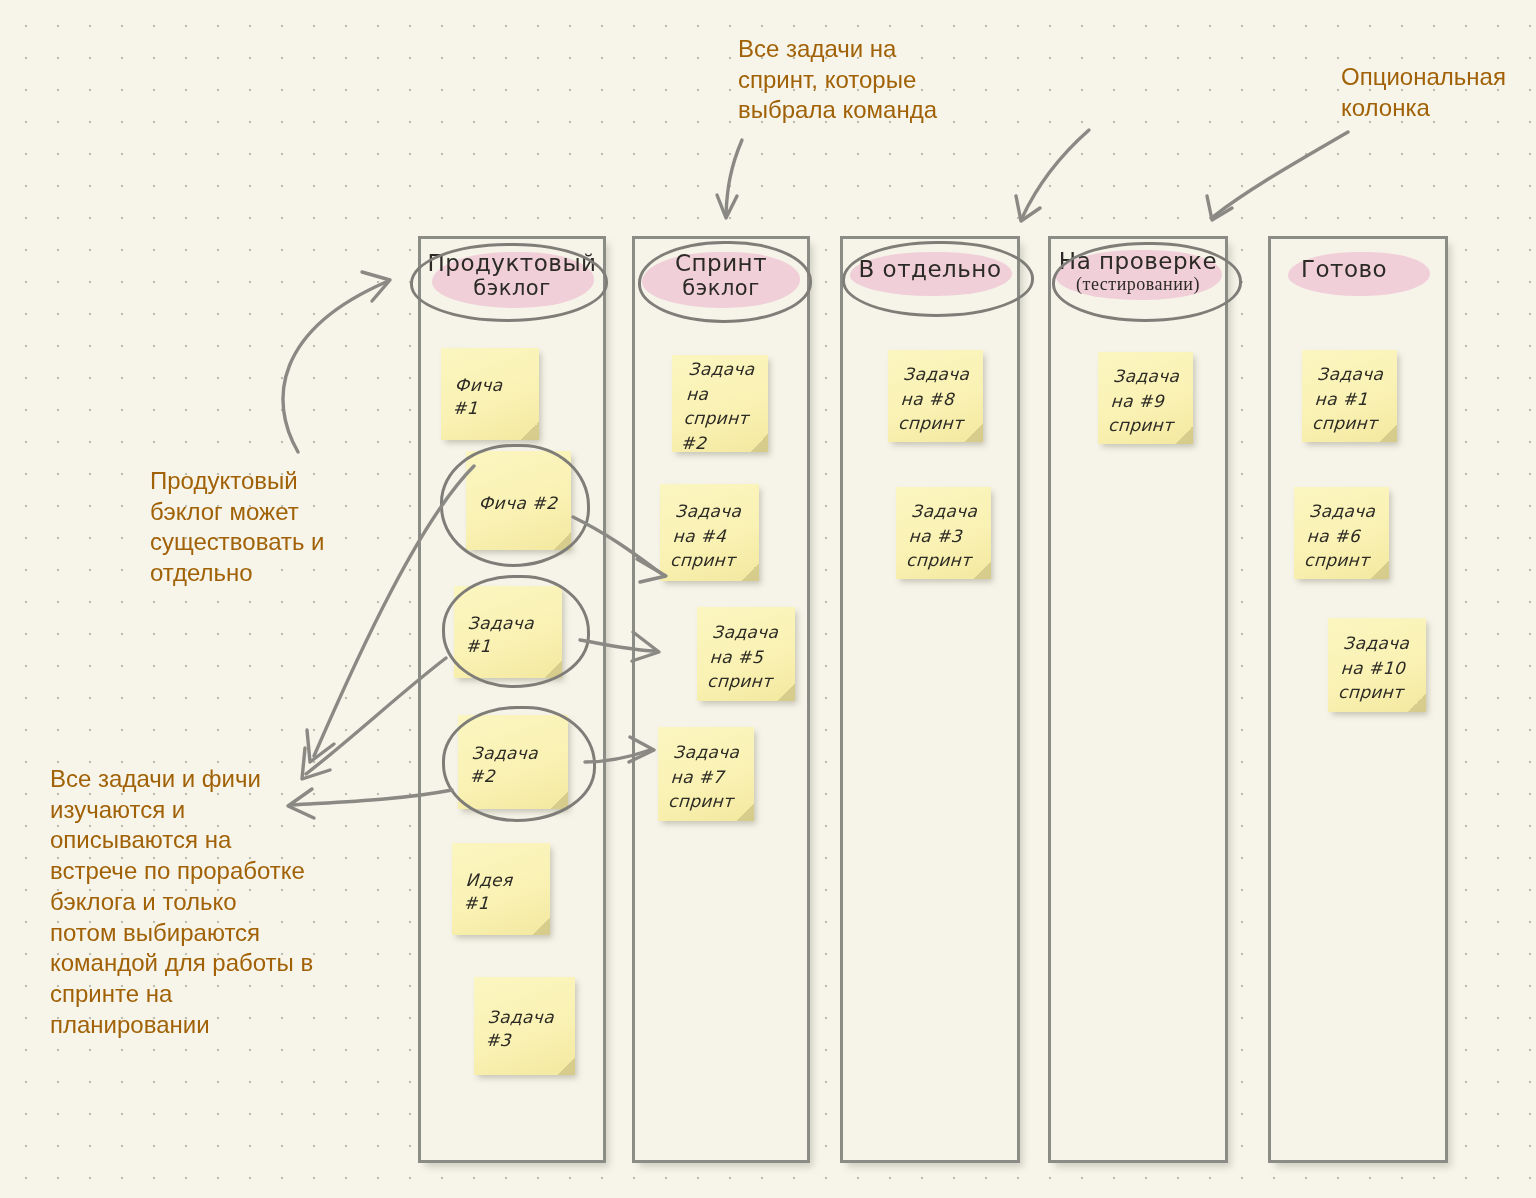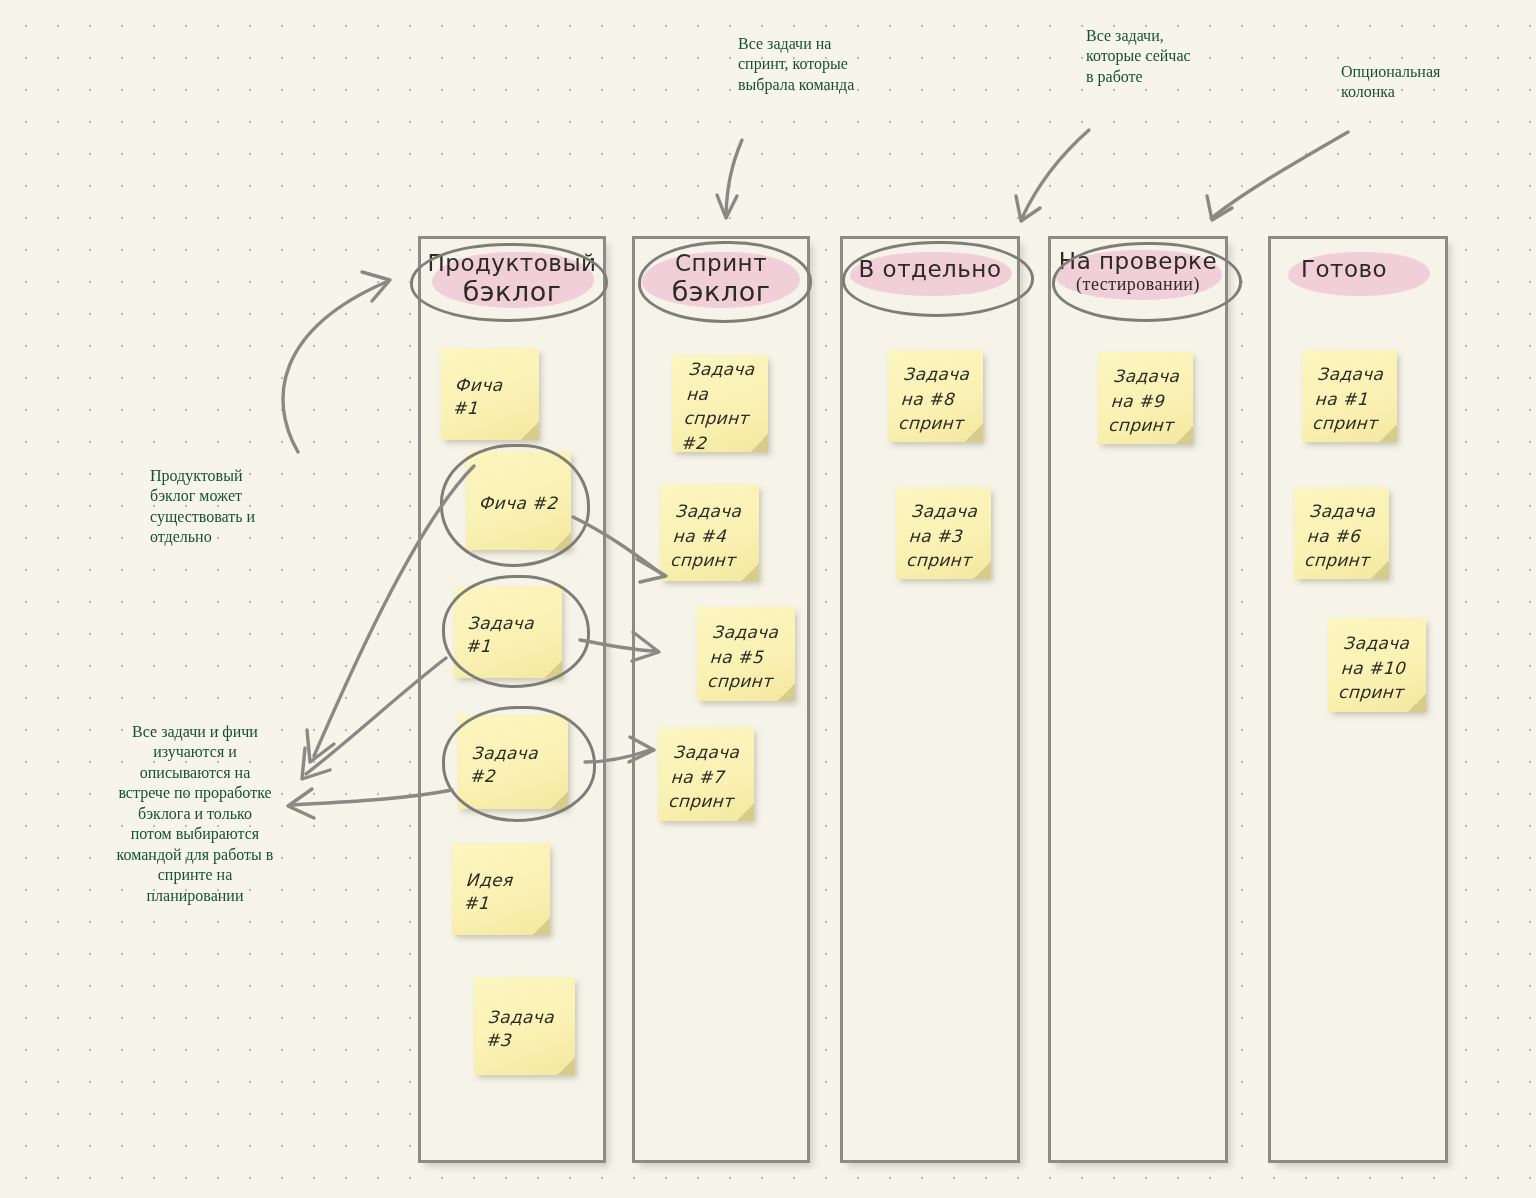--- a/index.html
+++ b/index.html
@@ -110,10 +110,10 @@
   
   .anno {
     position: absolute;
-    font-family: Liberation Serif, serif;
-    font-size: 16px;
+    font-family: Liberation Sans, sans-serif;
+    font-size: 24px;
     line-height: 1.28;
-    color: #14532d;
+    color: #a16207;
     white-space: pre-line;
   }
 

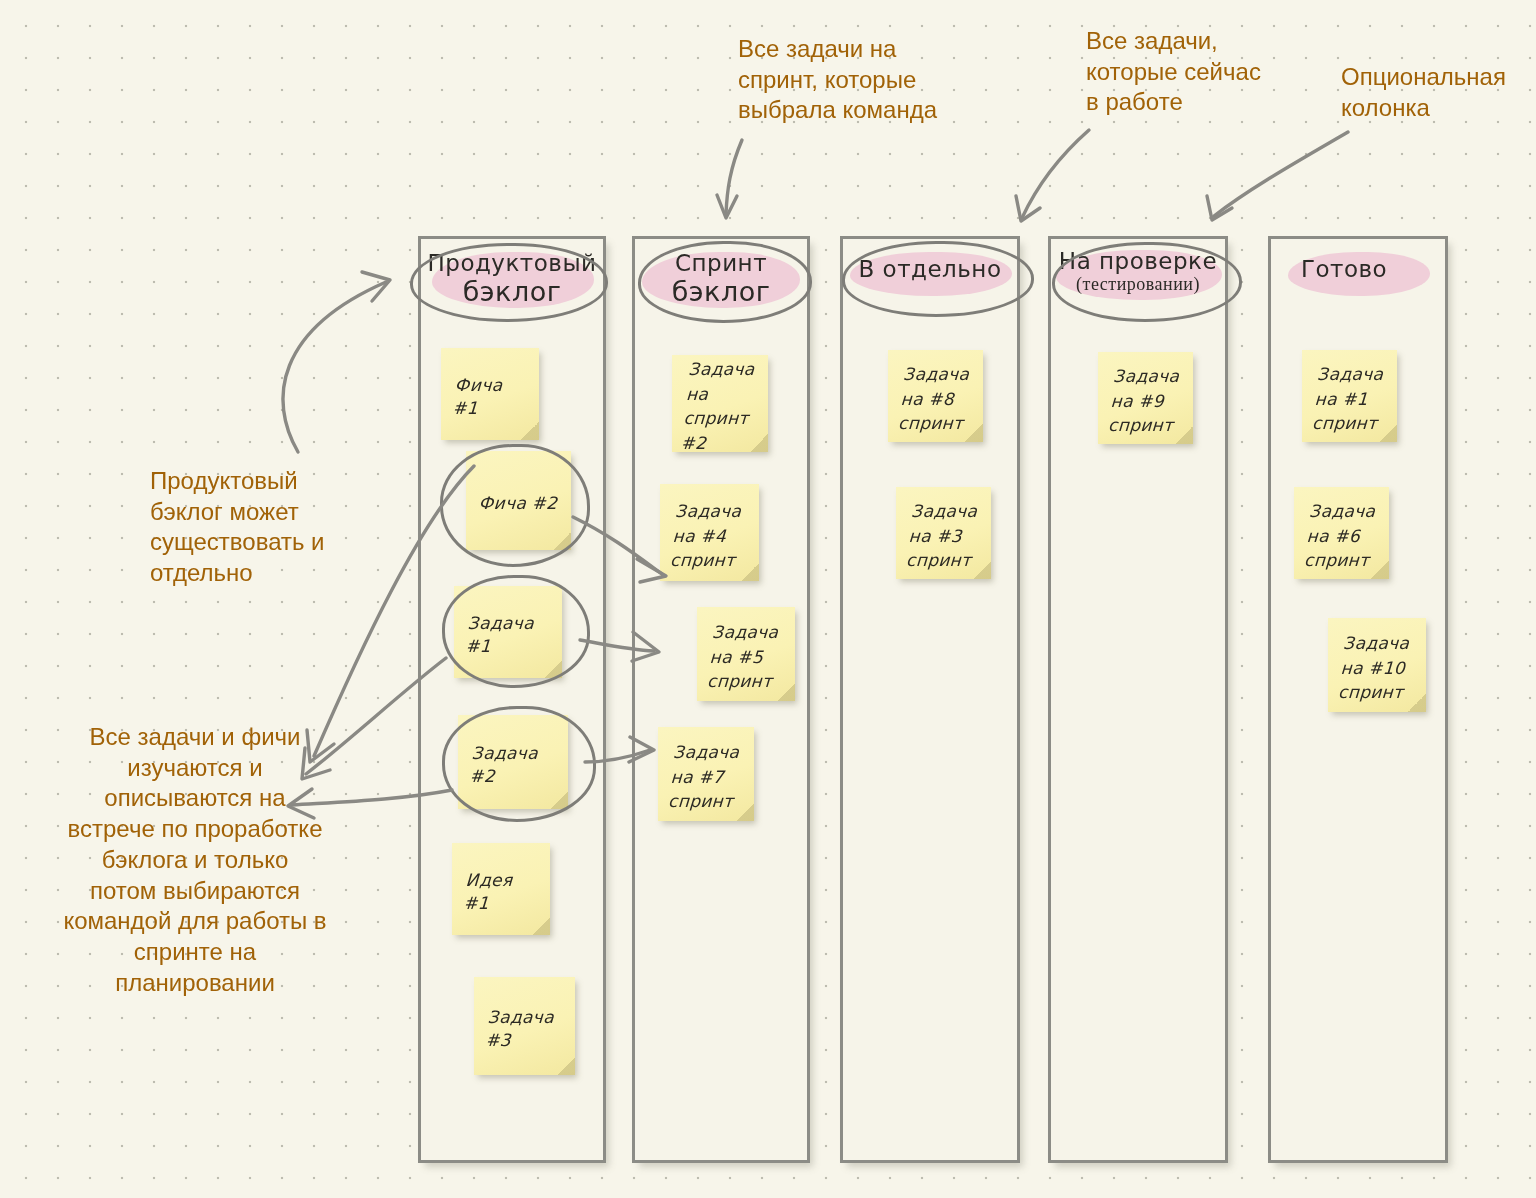--- a/index.html
+++ b/index.html
@@ -263,9 +263,6 @@
 спринт, которые
 выбрала команда</div>
 
-  <div class="anno" style="left: 1086px; top: 26px; width: 200px; white-space: pre-line;">Все задачи,
-которые сейчас
-в работе</div>
 
   <div class="anno" style="left: 1341px; top: 62px; width: 200px; white-space: pre-line;">Опциональная
 колонка</div>

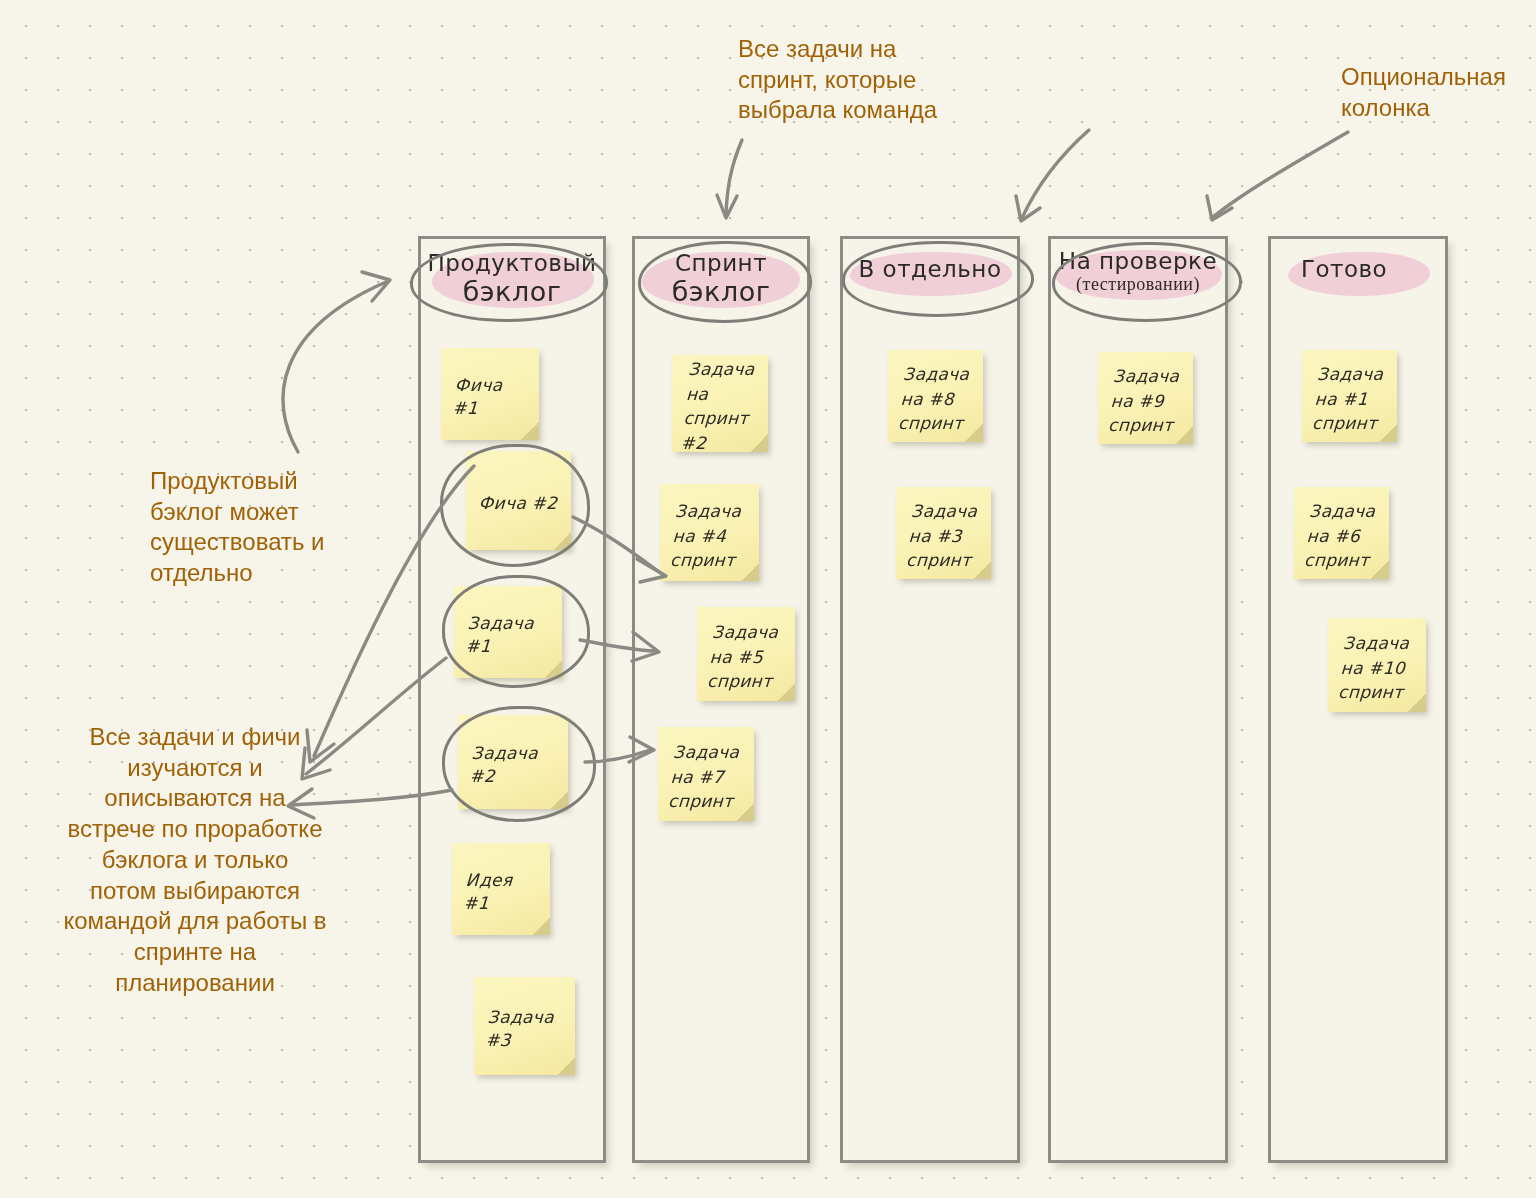--- a/index.html
+++ b/index.html
@@ -55,7 +55,7 @@
     line-height: 1.15;
   }
   .col-header .txt .l1 { display:block; font-size: 23px; }
-  .col-header .txt .l2 { display:block; font-size: 27px; }
+  .col-header .txt .l2 { display:block; font-size: 21px; }
 
   
   .header-oval {

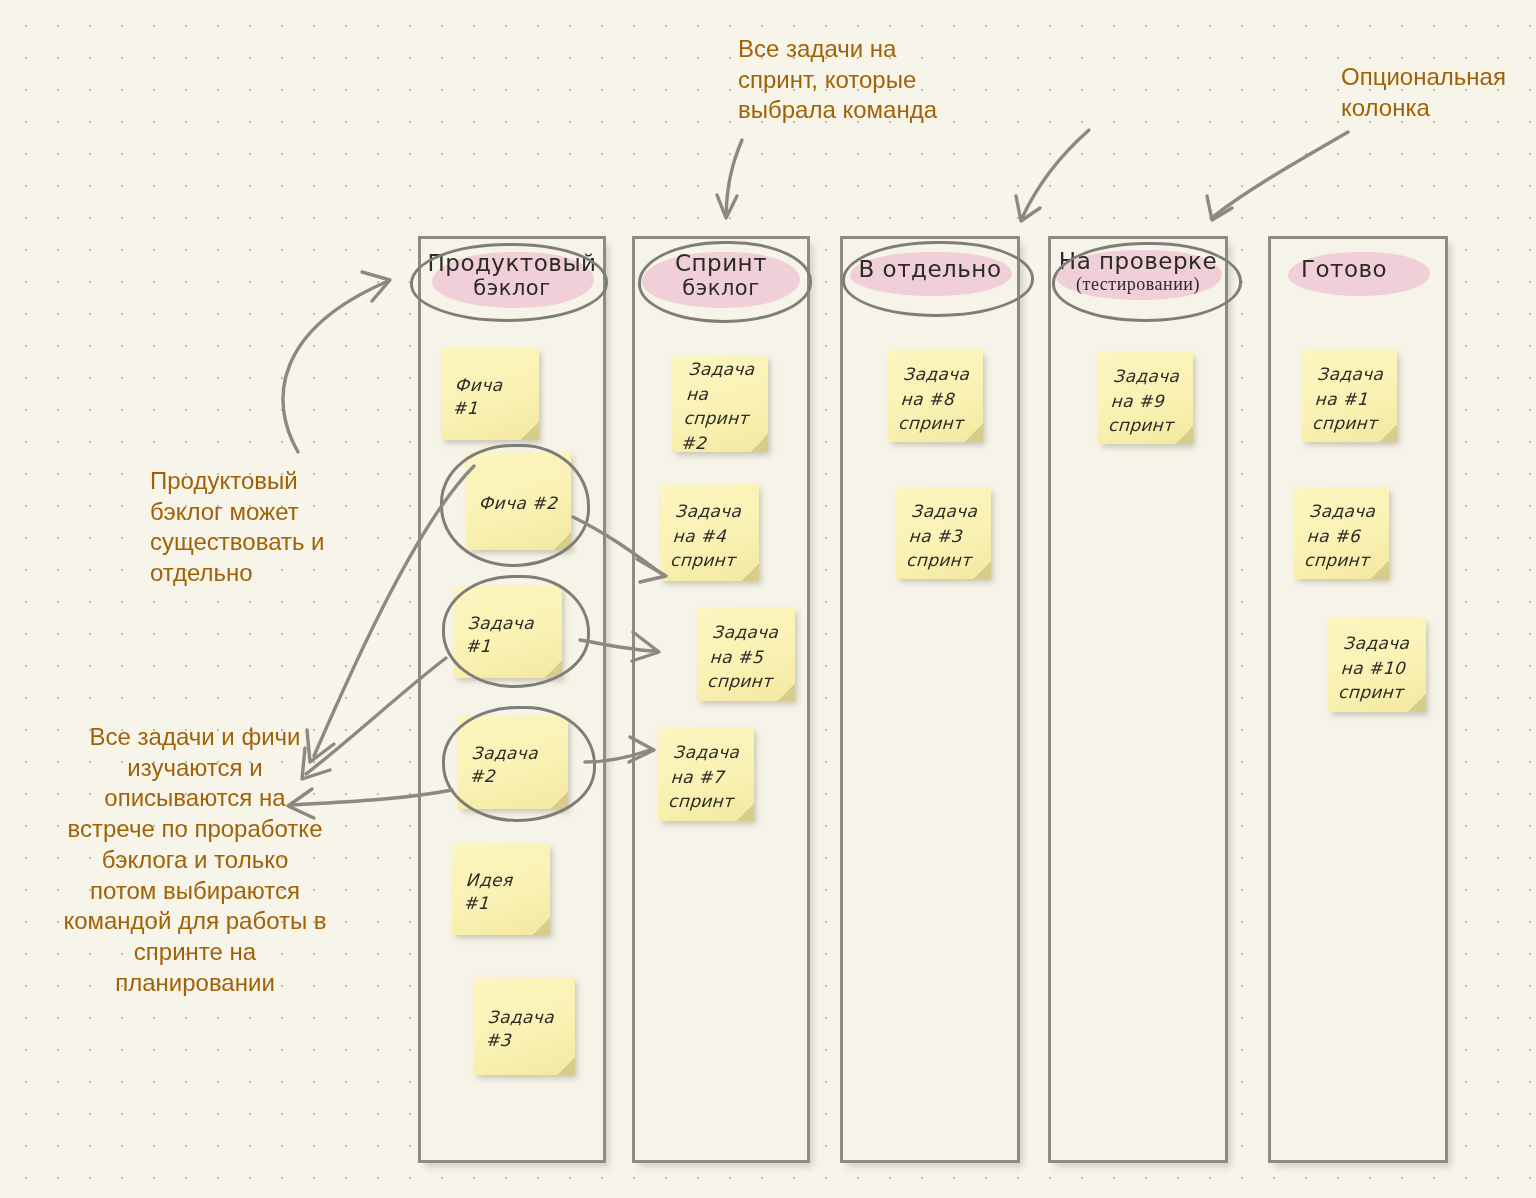--- a/index.html
+++ b/index.html
@@ -272,7 +272,7 @@
 существовать и
 отдельно</div>
 
-  <div class="anno" style="left: 50px; top: 722px; width: 290px; white-space: pre-line; text-align: center;">Все задачи и фичи
+  <div class="anno" style="left: 50px; top: 764px; width: 290px; white-space: pre-line;">Все задачи и фичи
 изучаются и
 описываются на
 встрече по проработке

